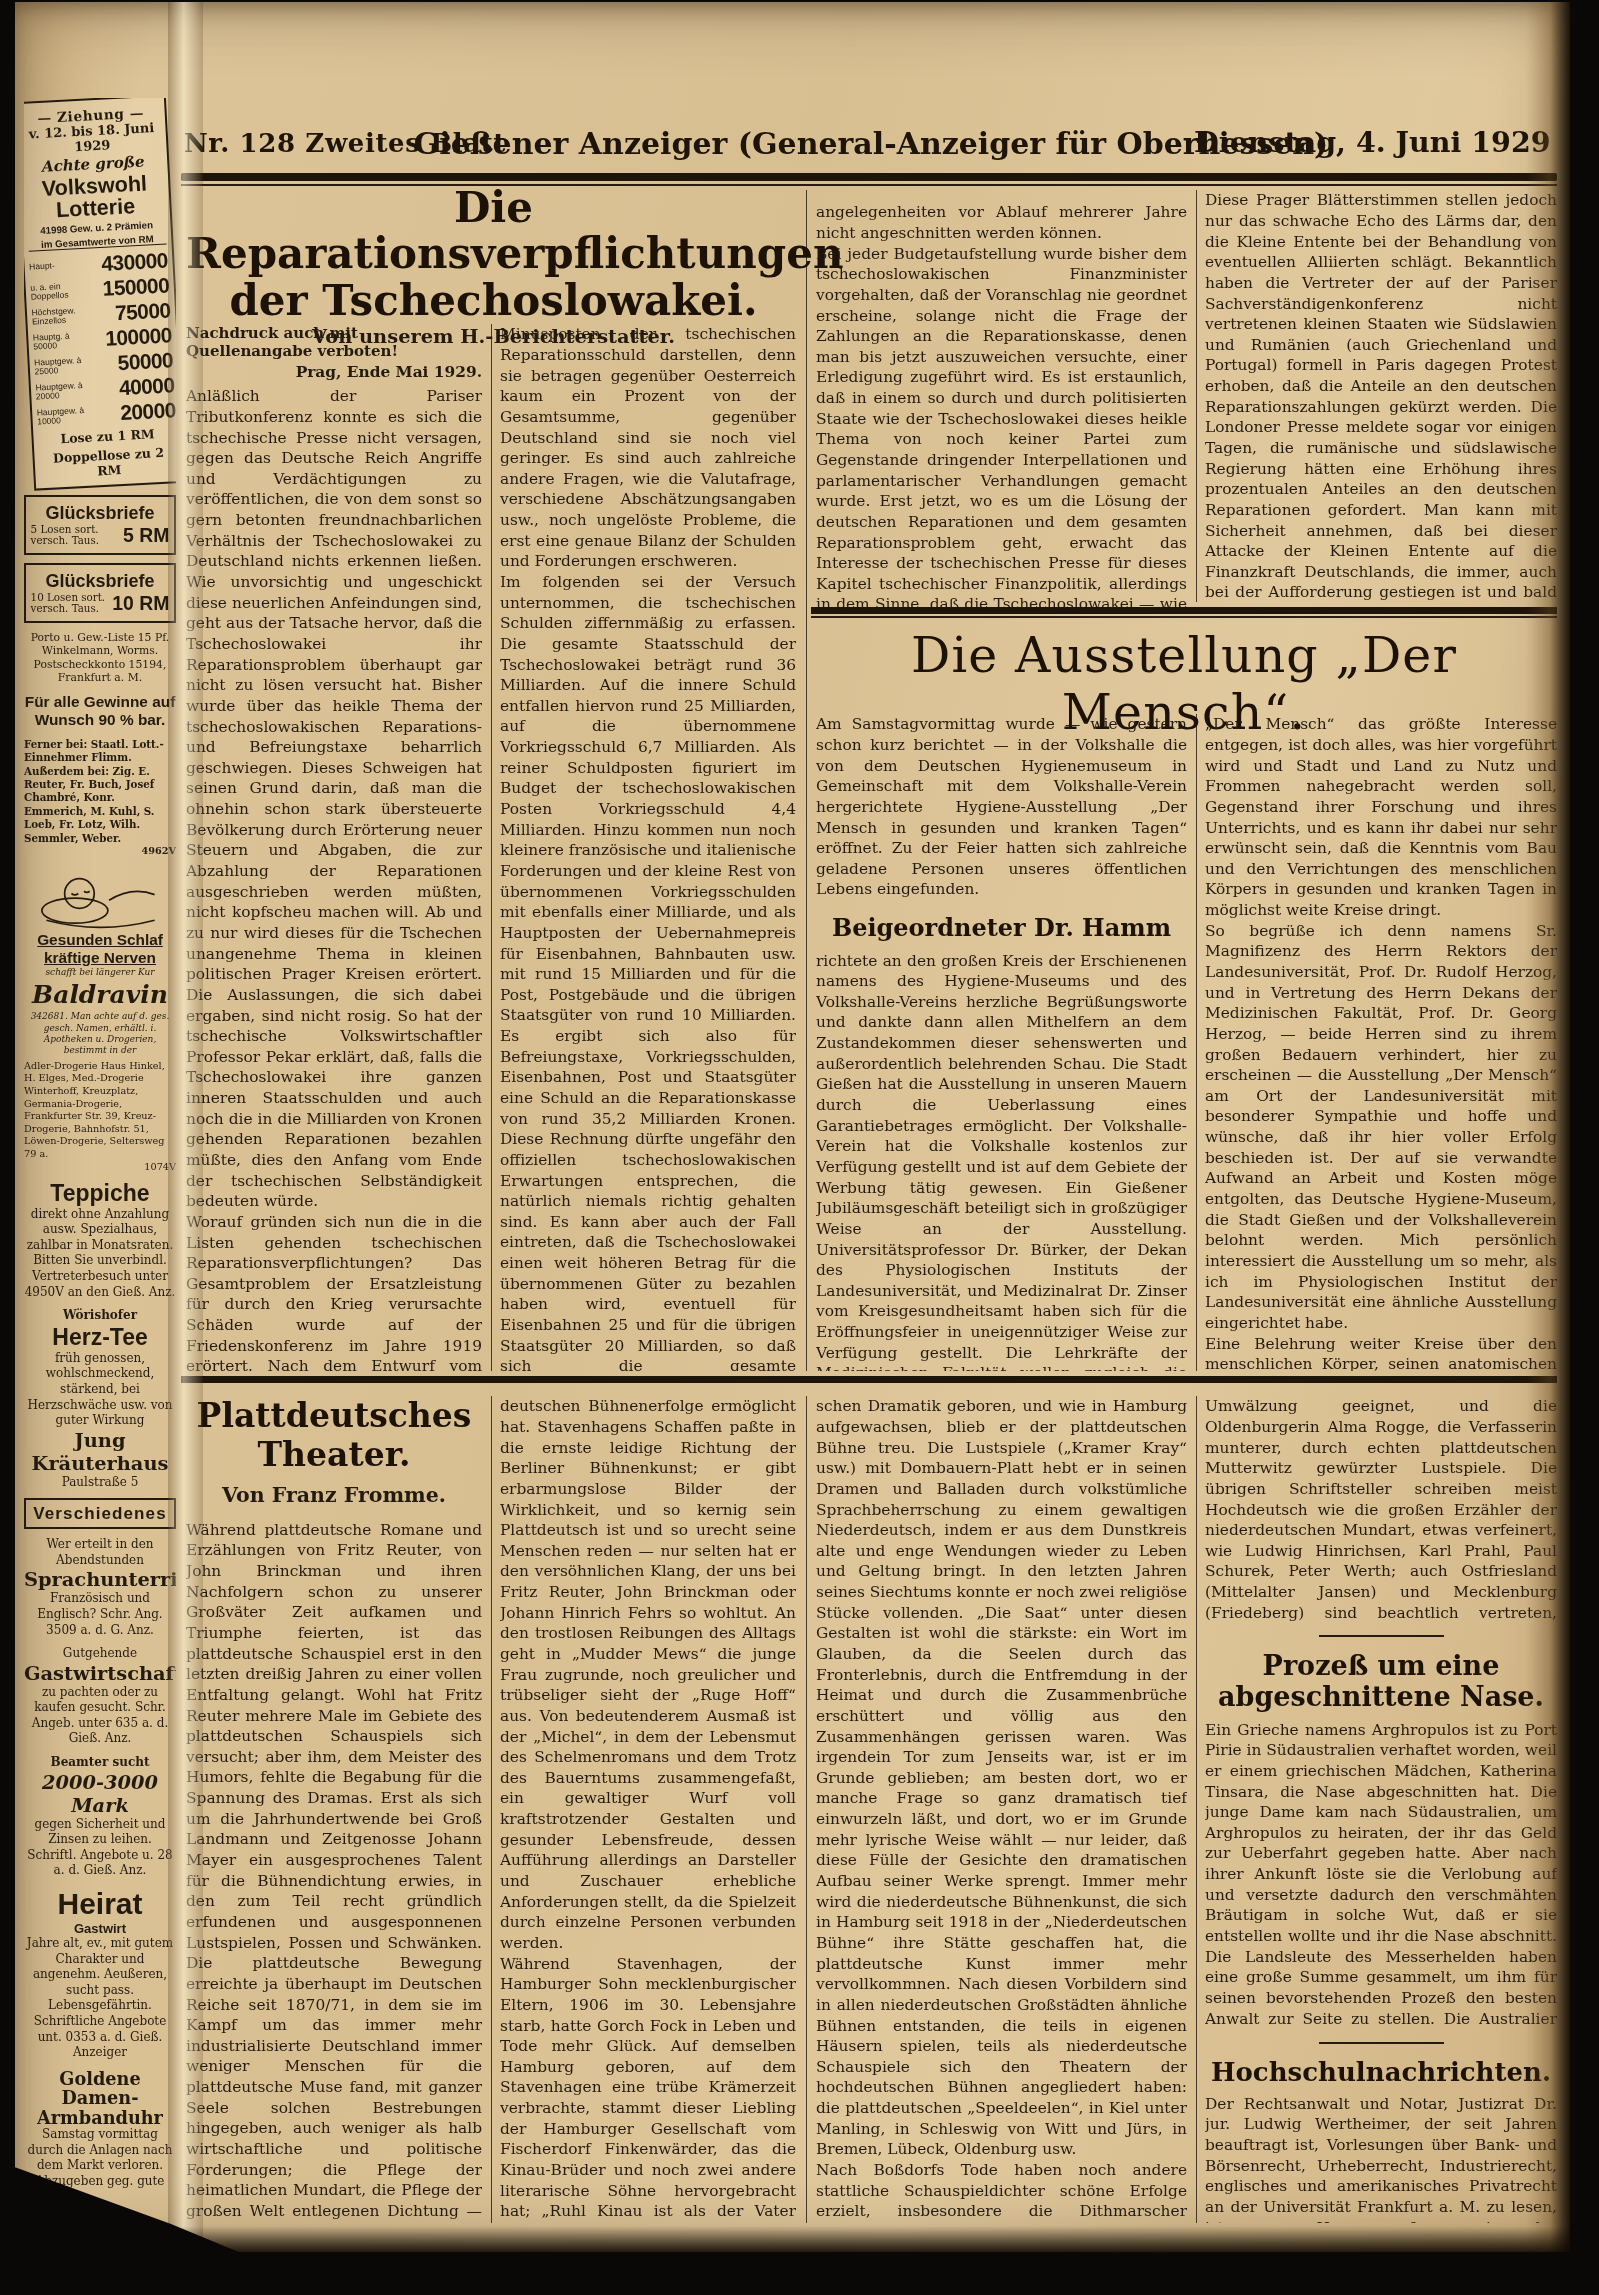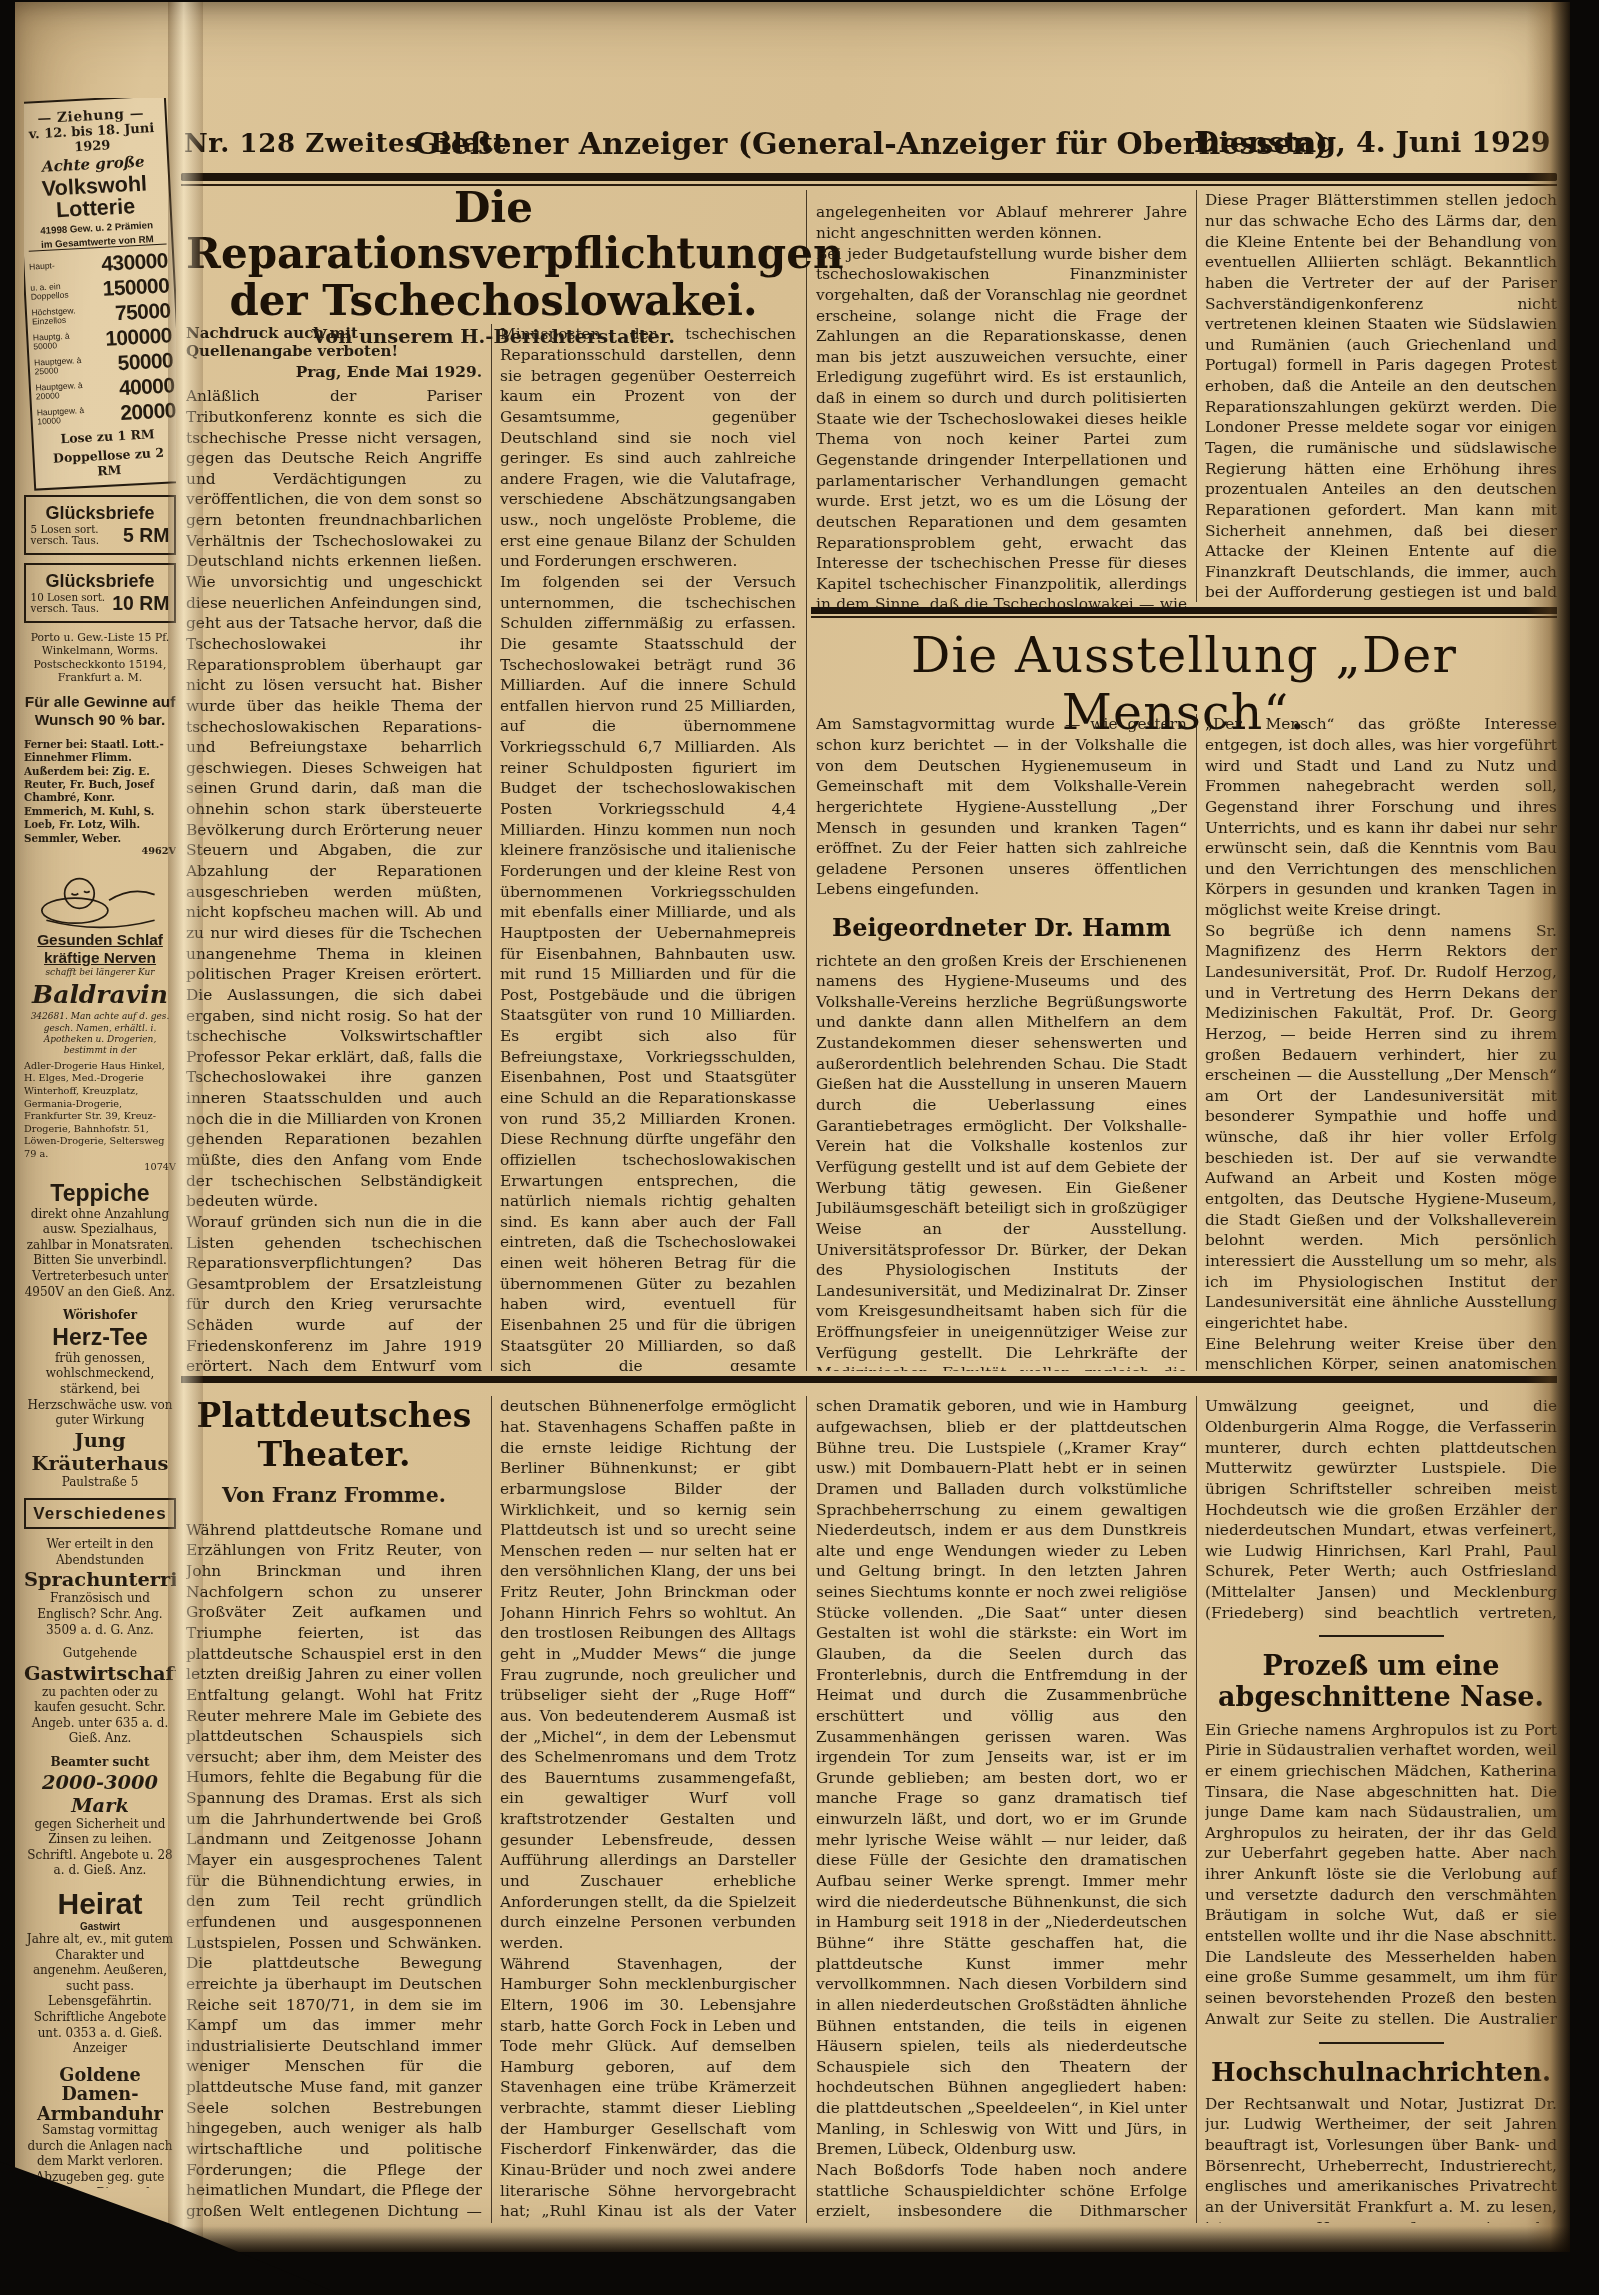--- a/index.html
+++ b/index.html
@@ -216,7 +216,7 @@
 
     <div class="ad">
       <div class="heirat-t">Heirat</div>
-      <div class="ad-big2" style="font-family:'Liberation Sans',sans-serif;font-size:10px">Gastwirt</div>
+      <div class="ad-big2" style="font-family:'Liberation Sans',sans-serif;font-size:13px">Gastwirt</div>
       <div class="ad-body">Jahre alt, ev., mit gutem Charakter und angenehm. Aeußeren, sucht pass. Lebensgefährtin. Schriftliche Angebote unt. 0353 a. d. Gieß. Anzeiger</div>
     </div>
 

